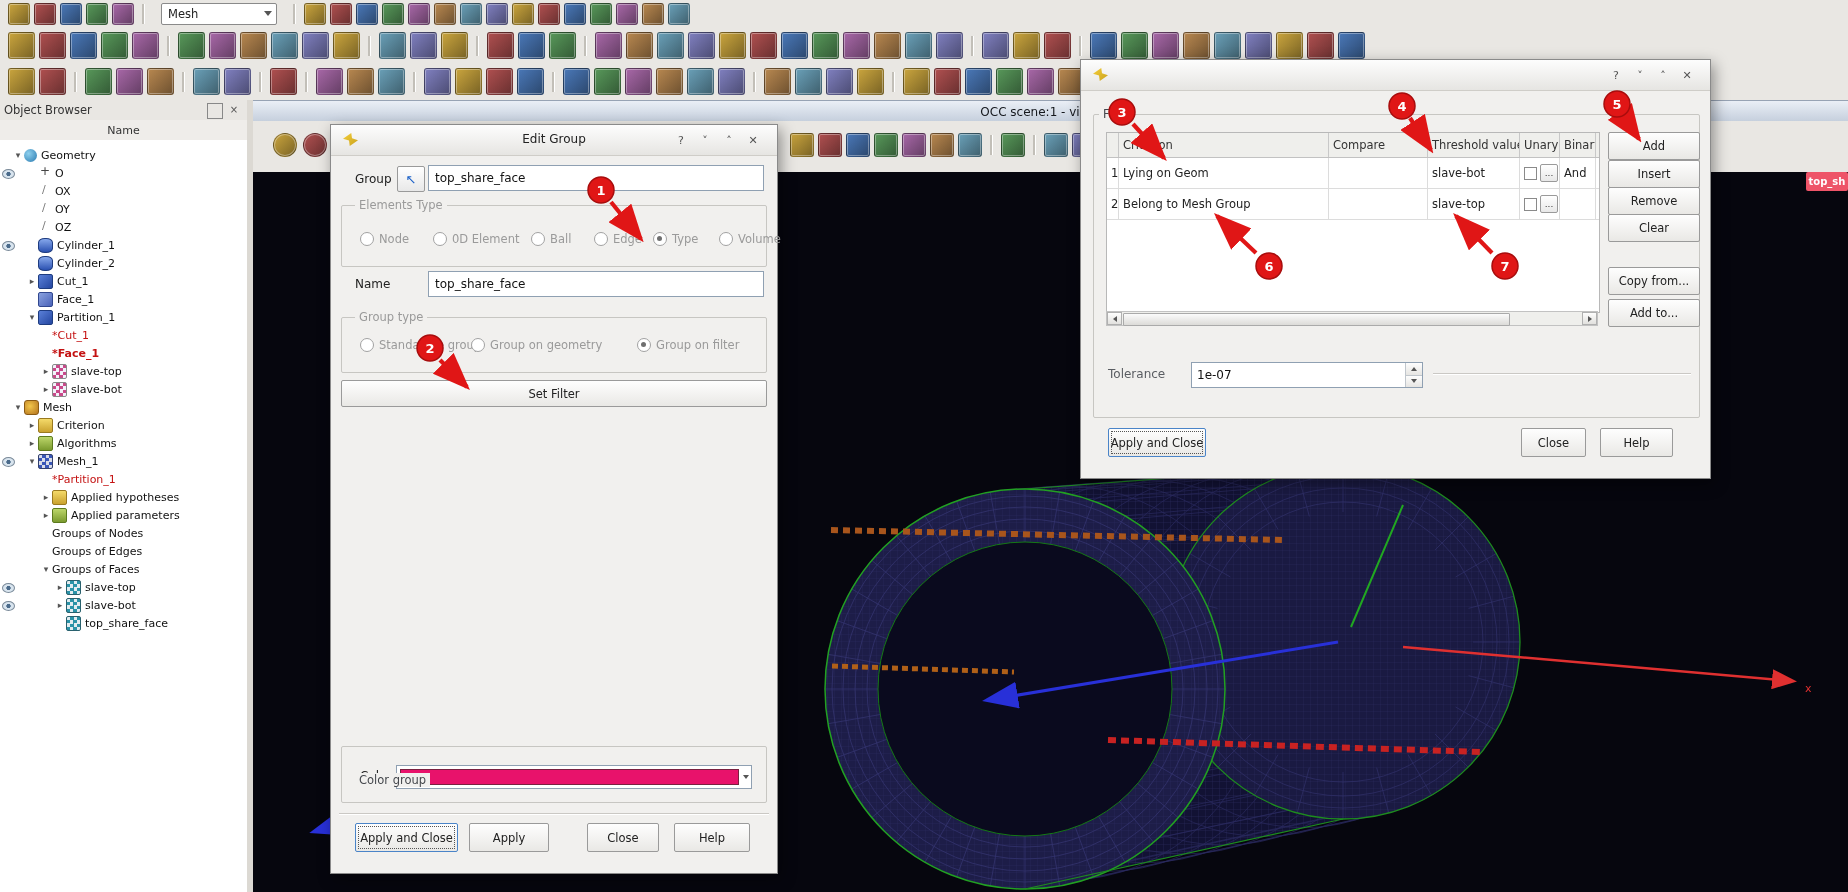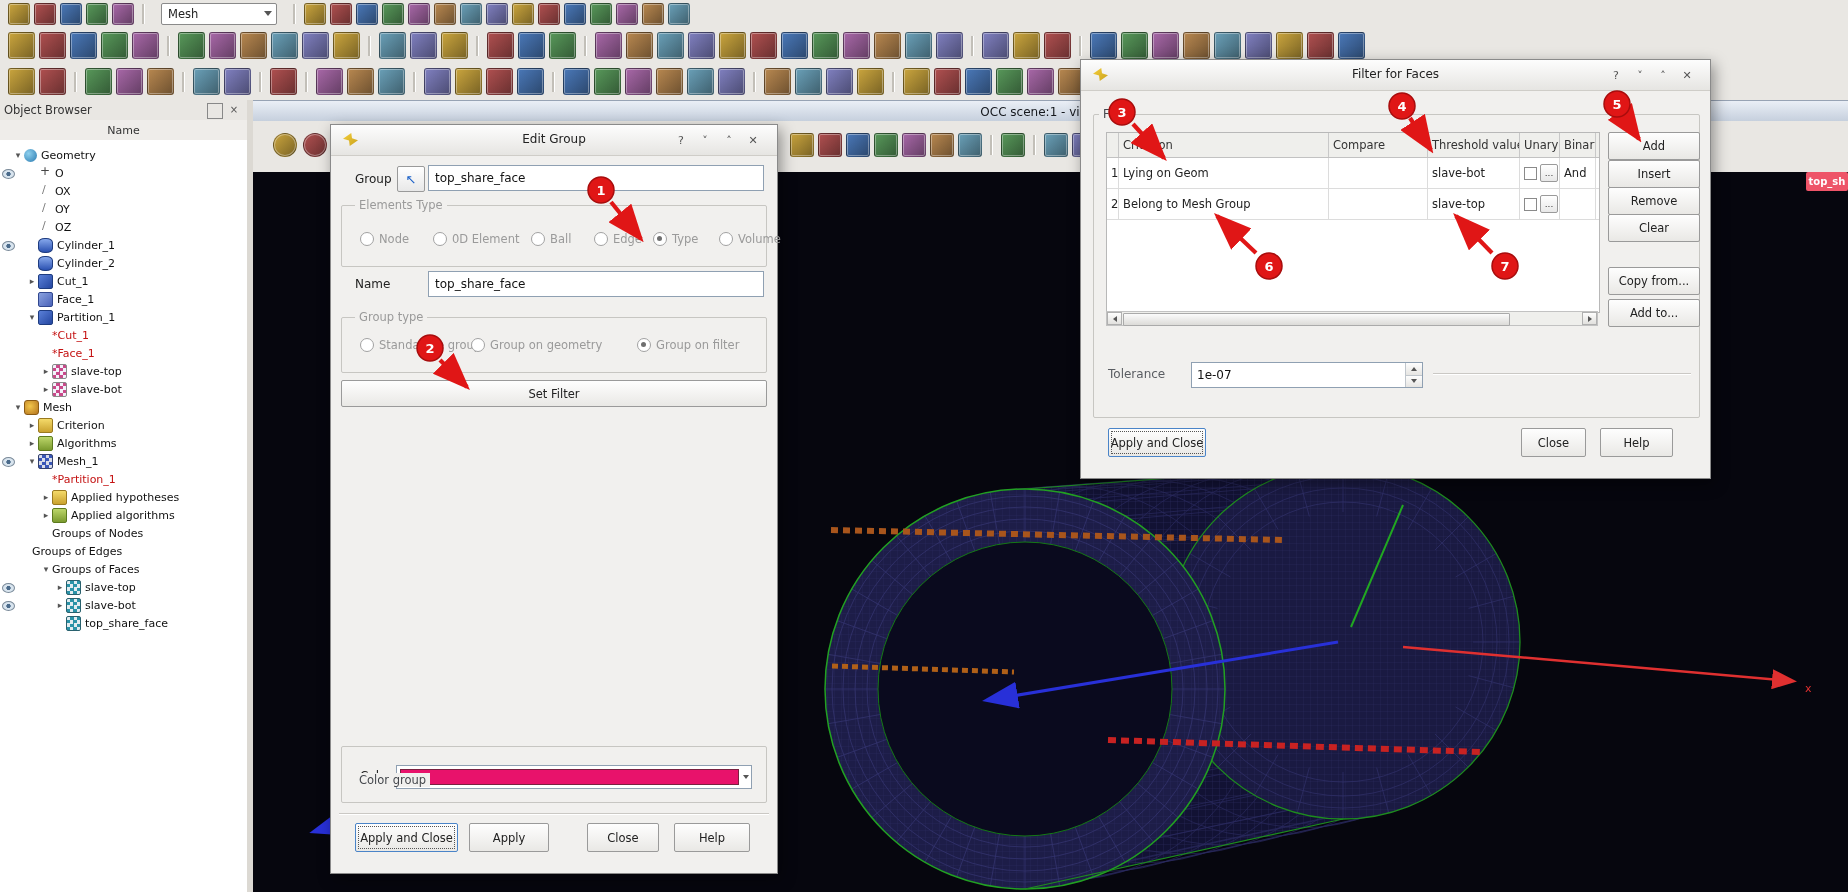--- a/index.html
+++ b/index.html
@@ -646,7 +646,6 @@
   <div class="dlg" id="filter-dlg" style="left:1080px;top:59px;width:629px;height:418px;z-index:50;">
     <div class="dlg-title">
       <span class="dlg-ico"></span>
-      <span class="dlg-title-text">Filter for Faces</span>
       <span class="winbtn" style="right:86px;">?</span>
       <span class="winbtn" style="right:62px;">˅</span>
       <span class="winbtn" style="right:39px;">˄</span>

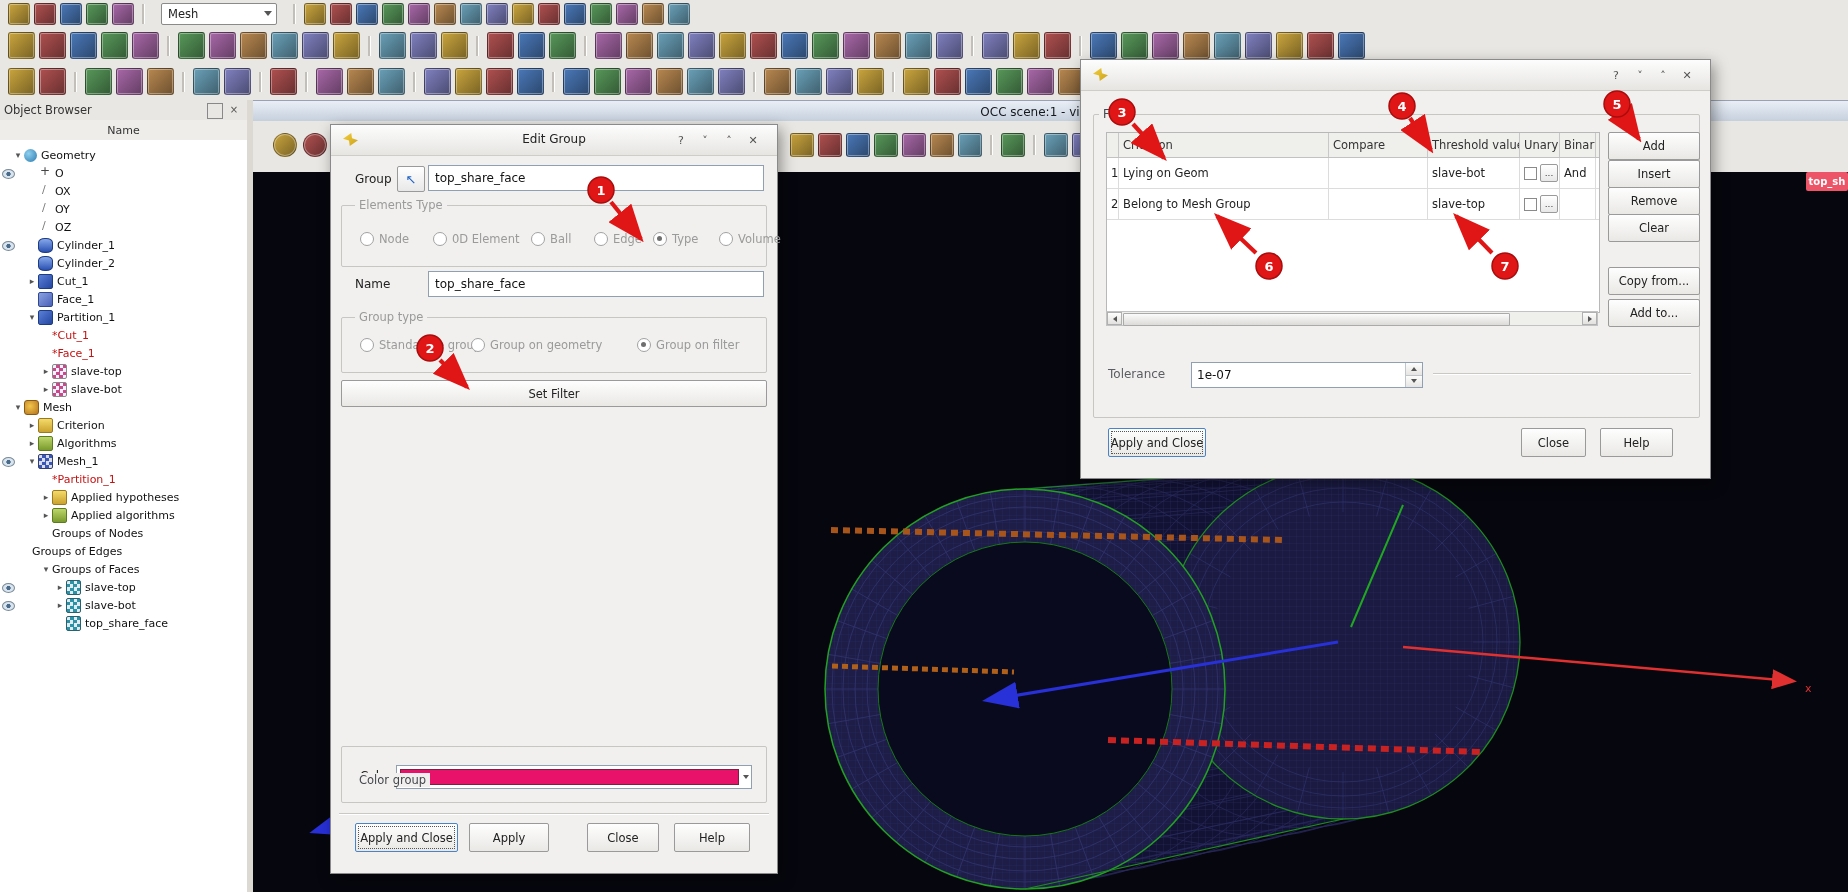--- a/index.html
+++ b/index.html
@@ -296,7 +296,7 @@
           <span class="texp"></span>
           <span class="tlabel" style="color: rgb(196, 18, 18);">*Cut_1</span>
         </div>
-        <div class="trow" style="padding-left: 40px;">
+        <div class="trow" style="padding-left: 40px; font-weight: bold;">
           <span class="texp"></span>
           <span class="tlabel" style="color: rgb(196, 18, 18);">*Face_1</span>
         </div>

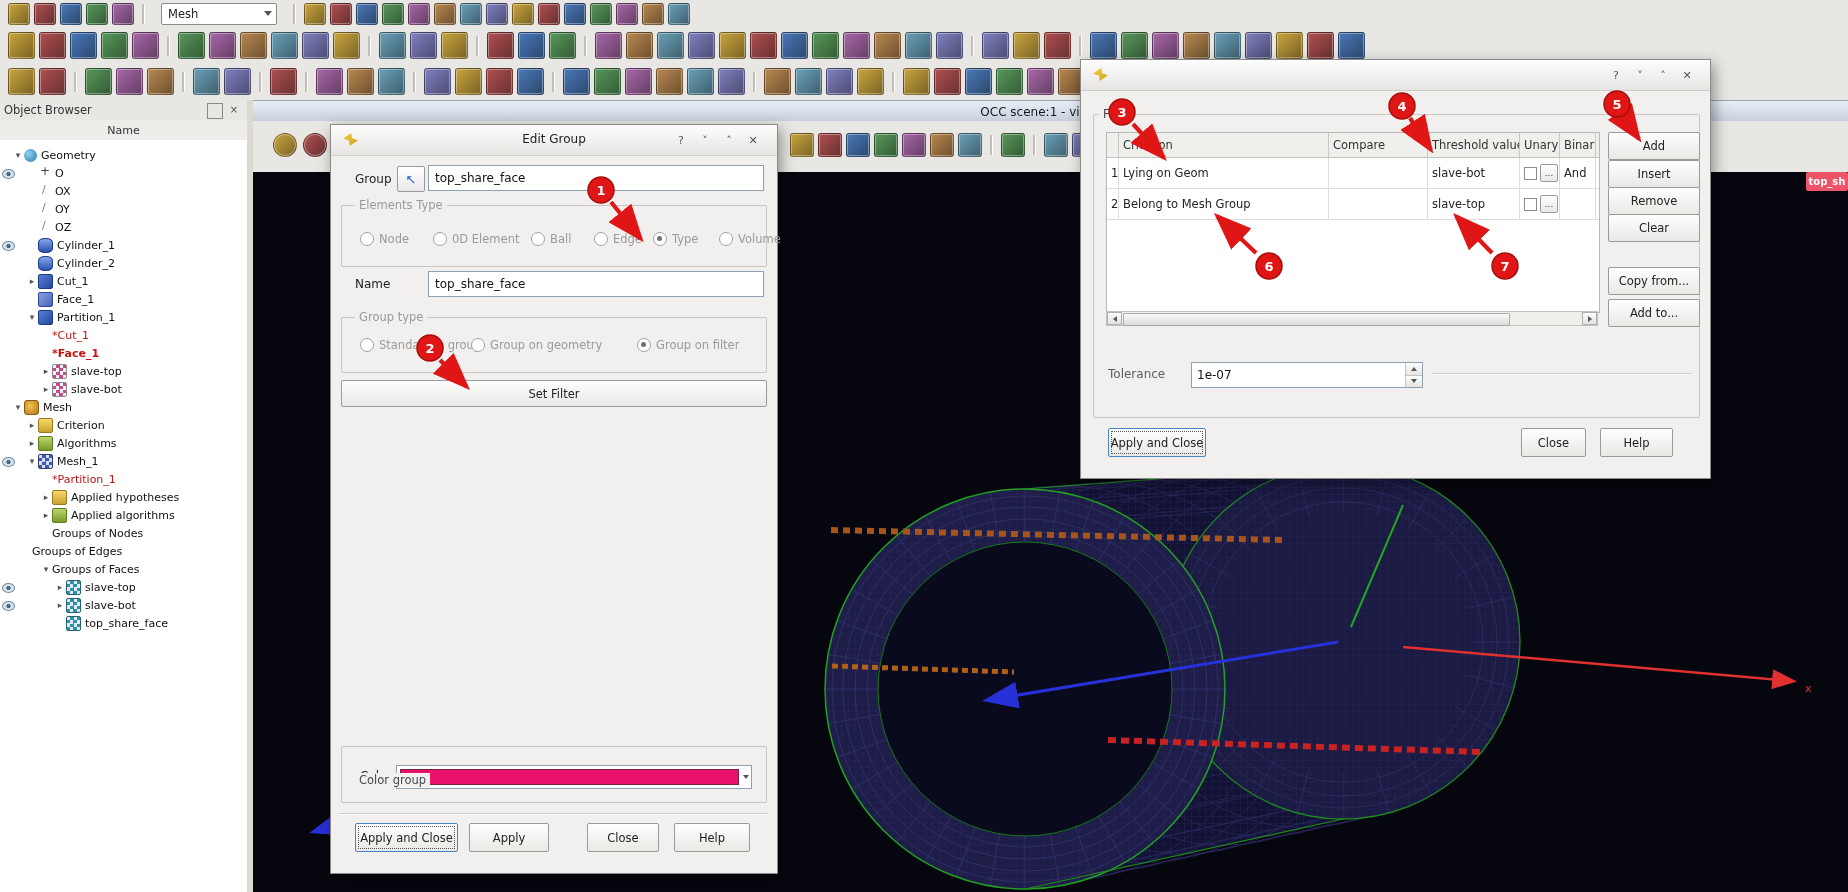--- a/index.html
+++ b/index.html
@@ -343,7 +343,7 @@
         <div class="trow" style="padding-left: 40px;">
           <span class="texp">▸</span>
           <span class="ticon ti-algo"></span>
-          <span class="tlabel">Applied algorithms</span>
+          <span class="tlabel">Applied parameters</span>
         </div>
         <div class="trow" style="padding-left: 40px;">
           <span class="texp"></span>

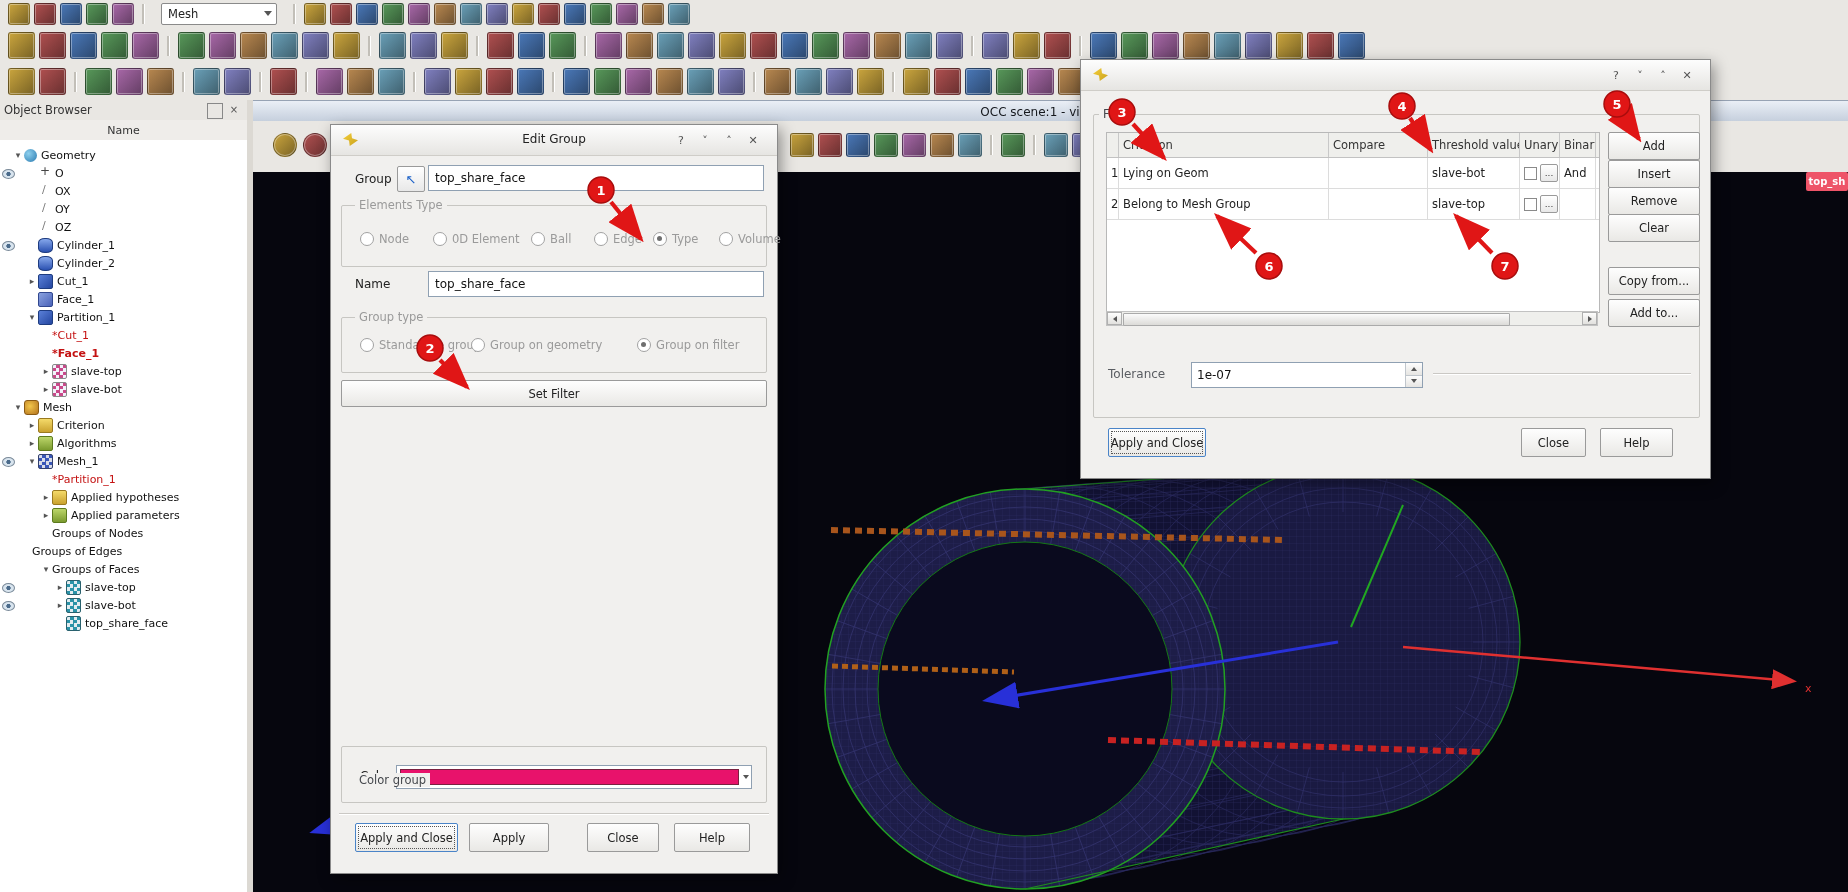--- a/index.html
+++ b/index.html
@@ -349,7 +349,7 @@
           <span class="texp"></span>
           <span class="tlabel">Groups of Nodes</span>
         </div>
-        <div class="trow" style="padding-left: 20px;">
+        <div class="trow" style="padding-left: 40px;">
           <span class="texp"></span>
           <span class="tlabel">Groups of Edges</span>
         </div>

